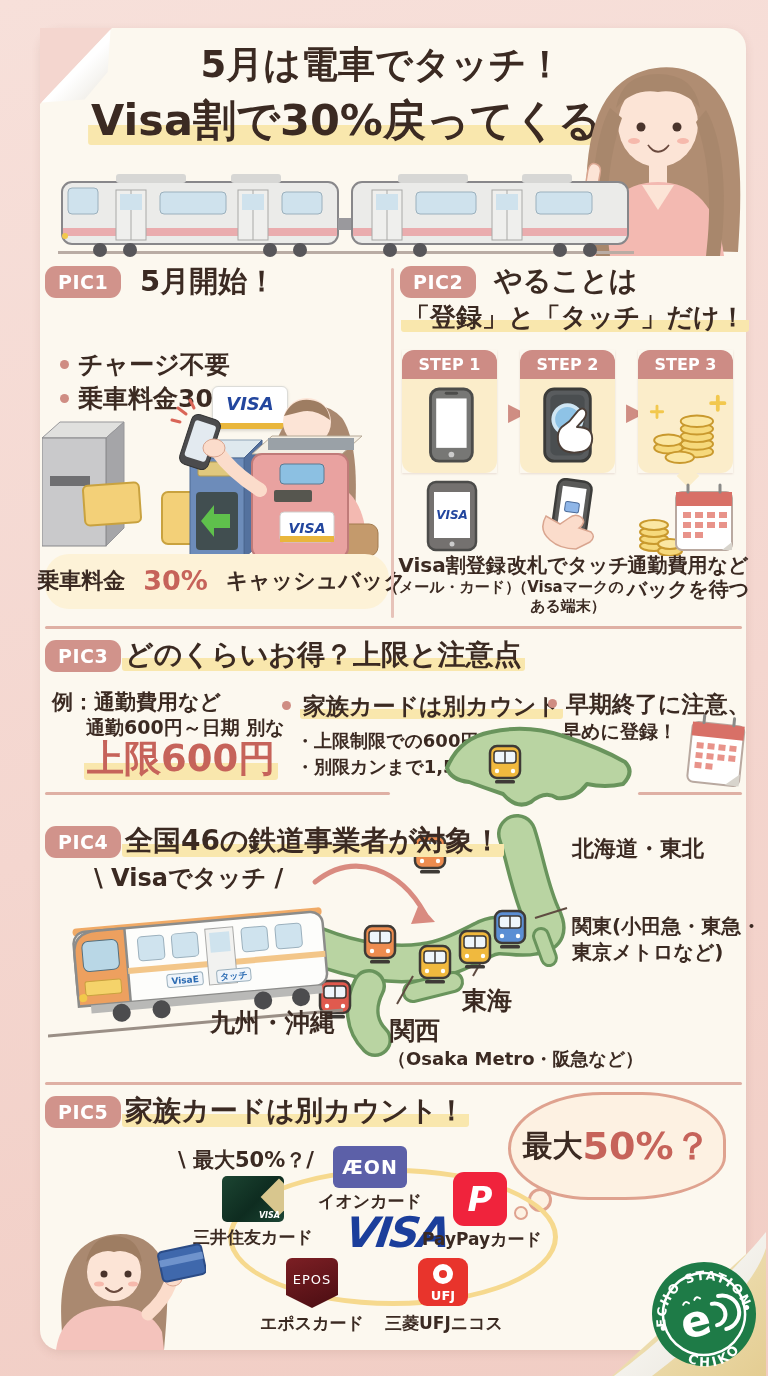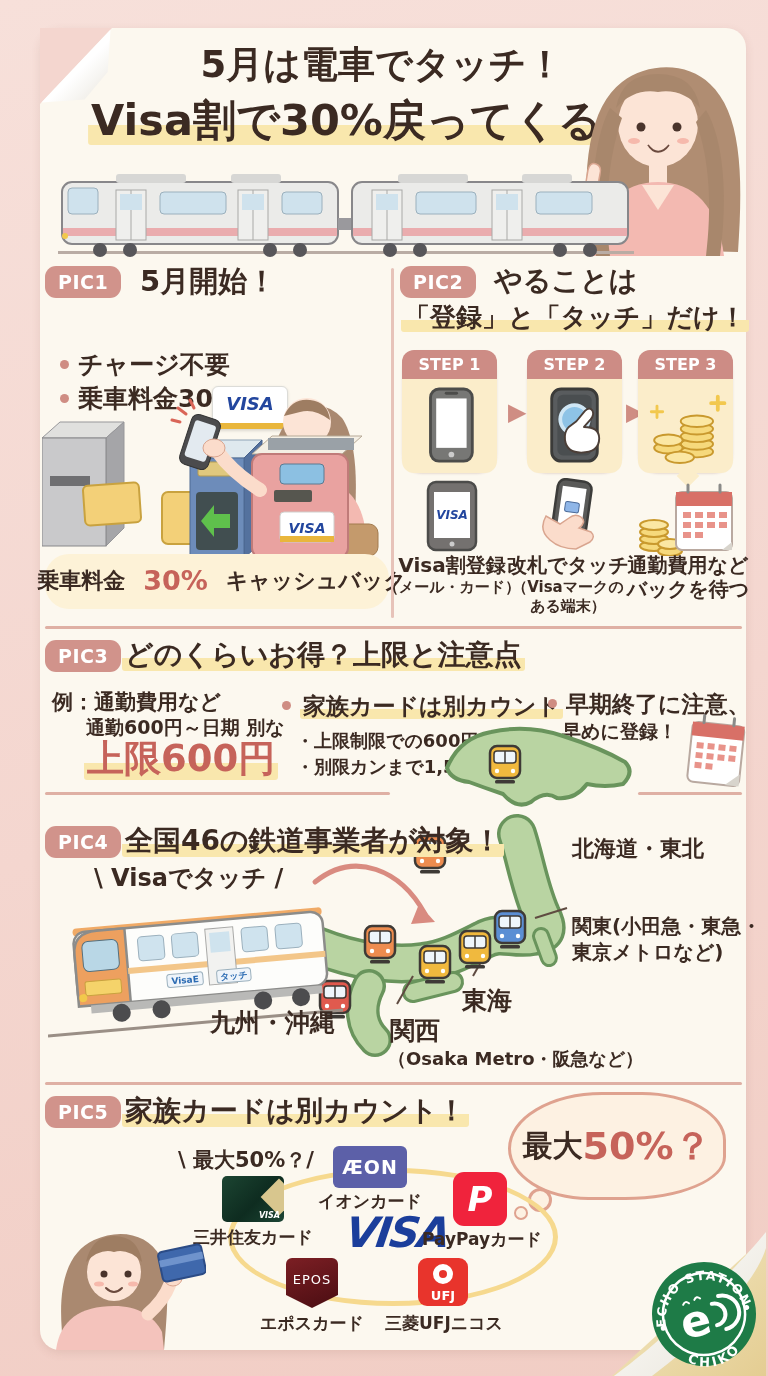--- a/index.html
+++ b/index.html
@@ -17,7 +17,7 @@
   .divh{position:absolute;height:3px;background:#dfb0a4;border-radius:2px;}
   .divv{position:absolute;width:3px;background:#e7c3b9;border-radius:2px;}
   .pill{background:#fdf2d7;border-radius:24px;display:flex;align-items:center;justify-content:center;}
-  .step-card{width:95px;border-radius:19px;overflow:visible;box-shadow:0 1px 2px rgba(120,70,60,.15);}
+  .step-card{width:95px;border-radius:0;overflow:visible;box-shadow:0 1px 2px rgba(120,70,60,.15);}
   .step-head{background:#cd8c85;color:#fff;font-weight:700;font-size:16px;text-align:center;
     padding:5px 0;border-radius:12px 12px 0 0;}
   .step-body{background:#fbedca;height:94px;border-radius:0 0 12px 12px;display:flex;align-items:center;justify-content:center;}

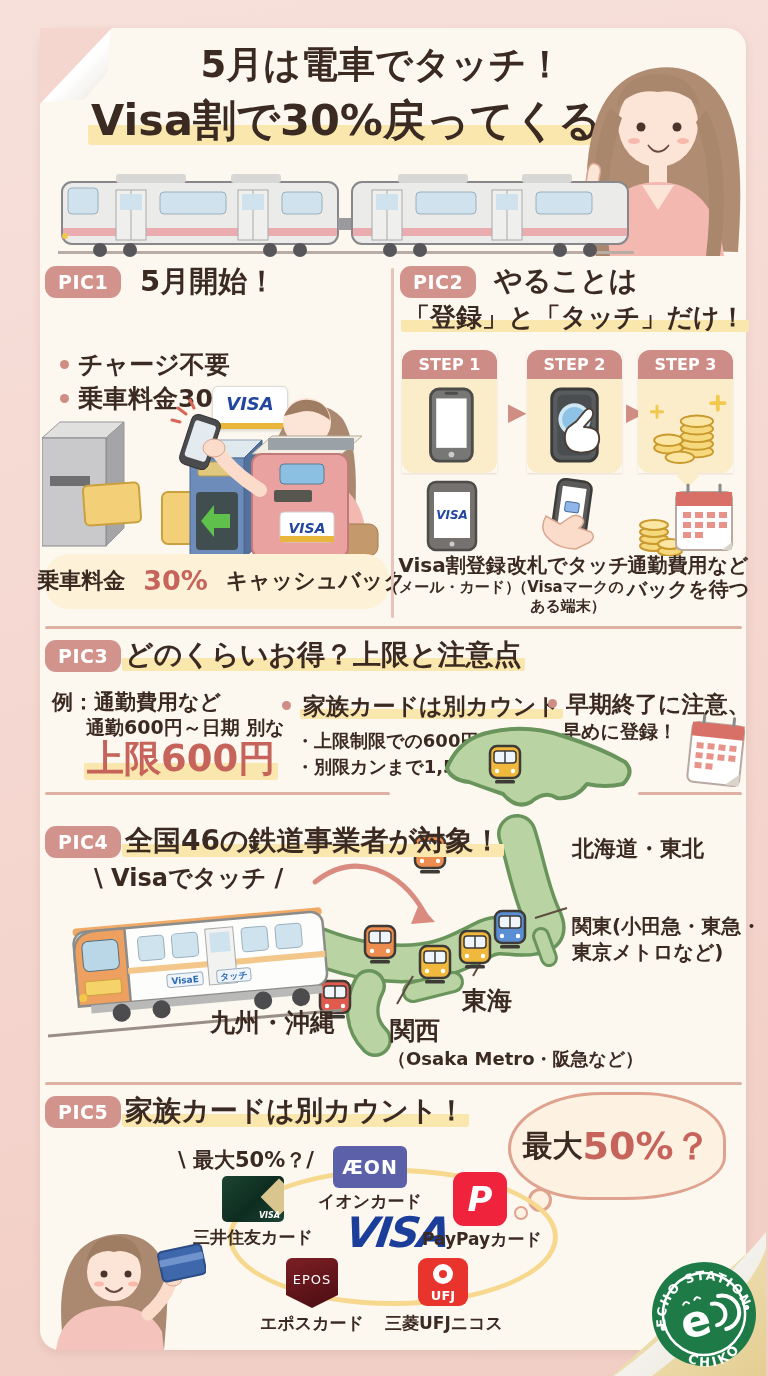--- a/index.html
+++ b/index.html
@@ -176,7 +176,7 @@
       </div>
   </div>
   <div class="abs" style="left:508px;top:398px;color:#cf8d83;font-size:24px;">▶</div>
-  <div class="abs step-card" style="left:520px;top:350px;margin-left:7px;">
+  <div class="abs step-card" style="left:520px;top:350px;">
     <div class="step-head">STEP 2</div>
     <div class="step-body">
         <svg width="100" height="94" viewBox="0 0 100 94">

